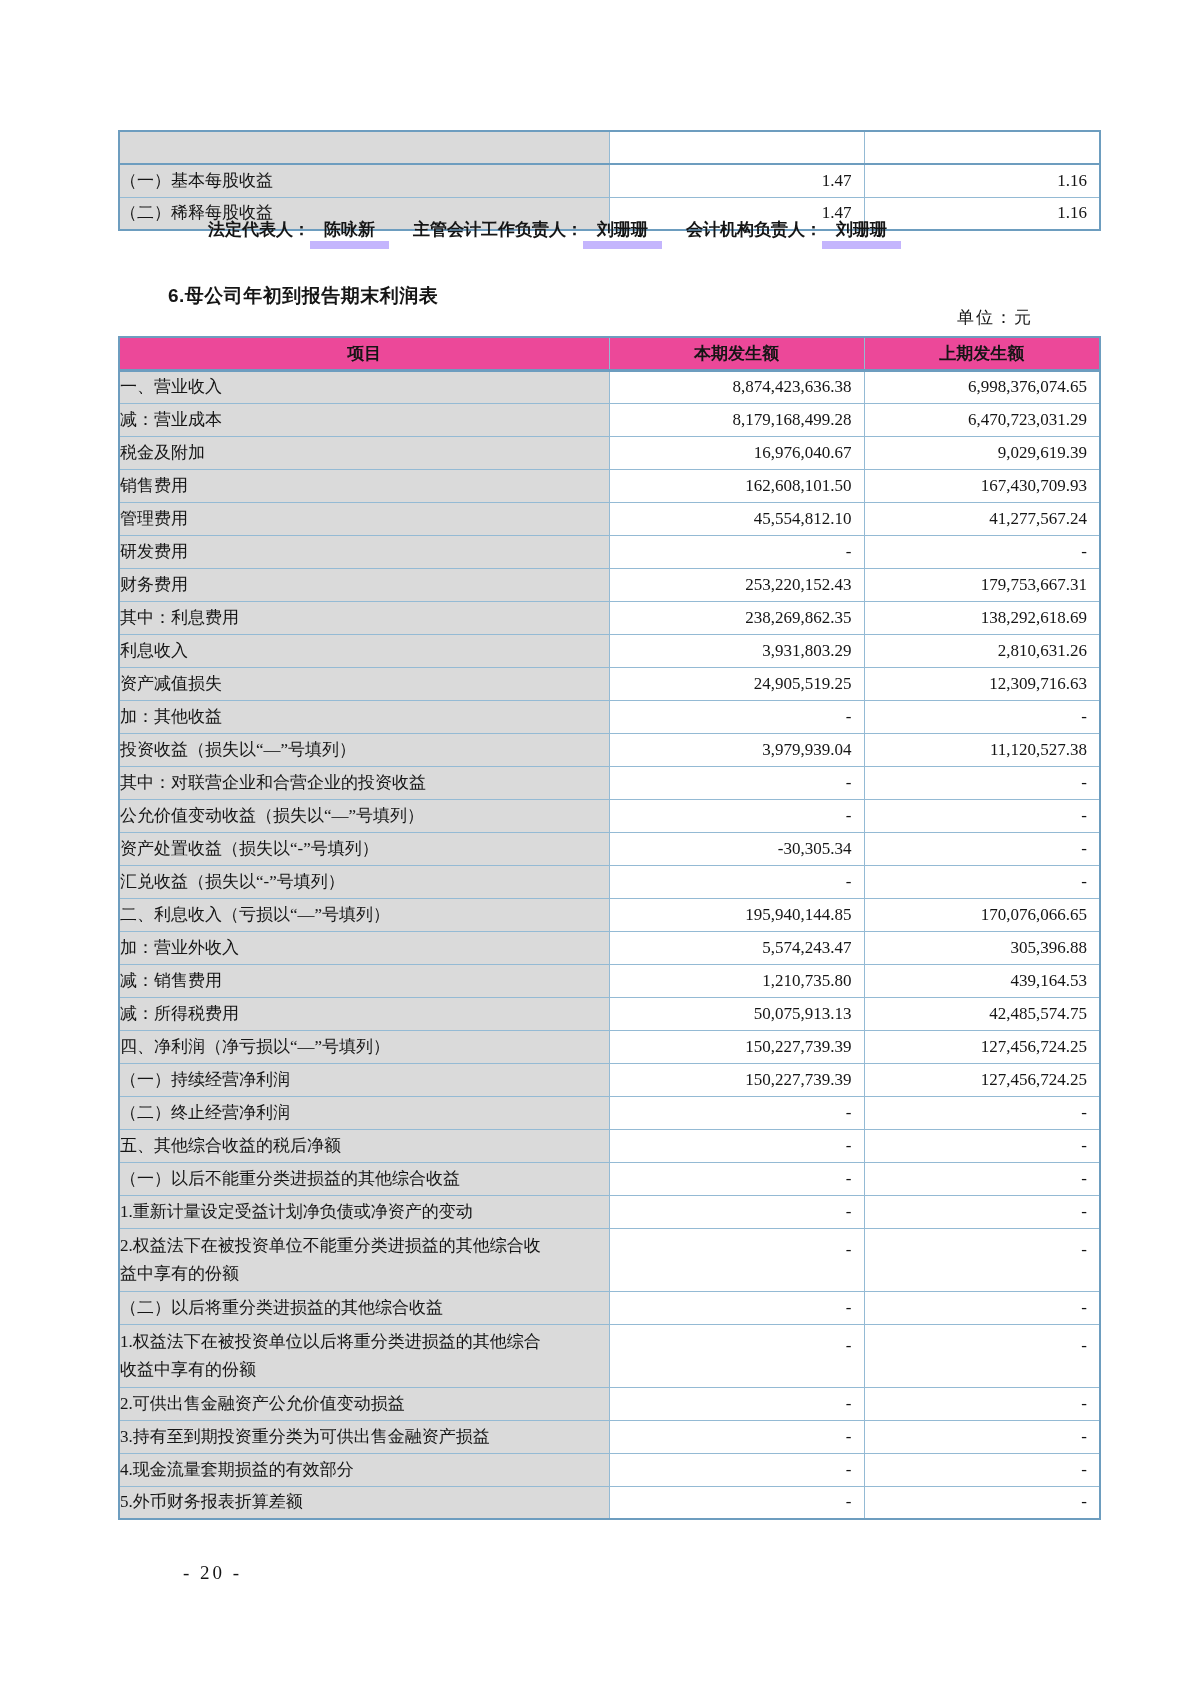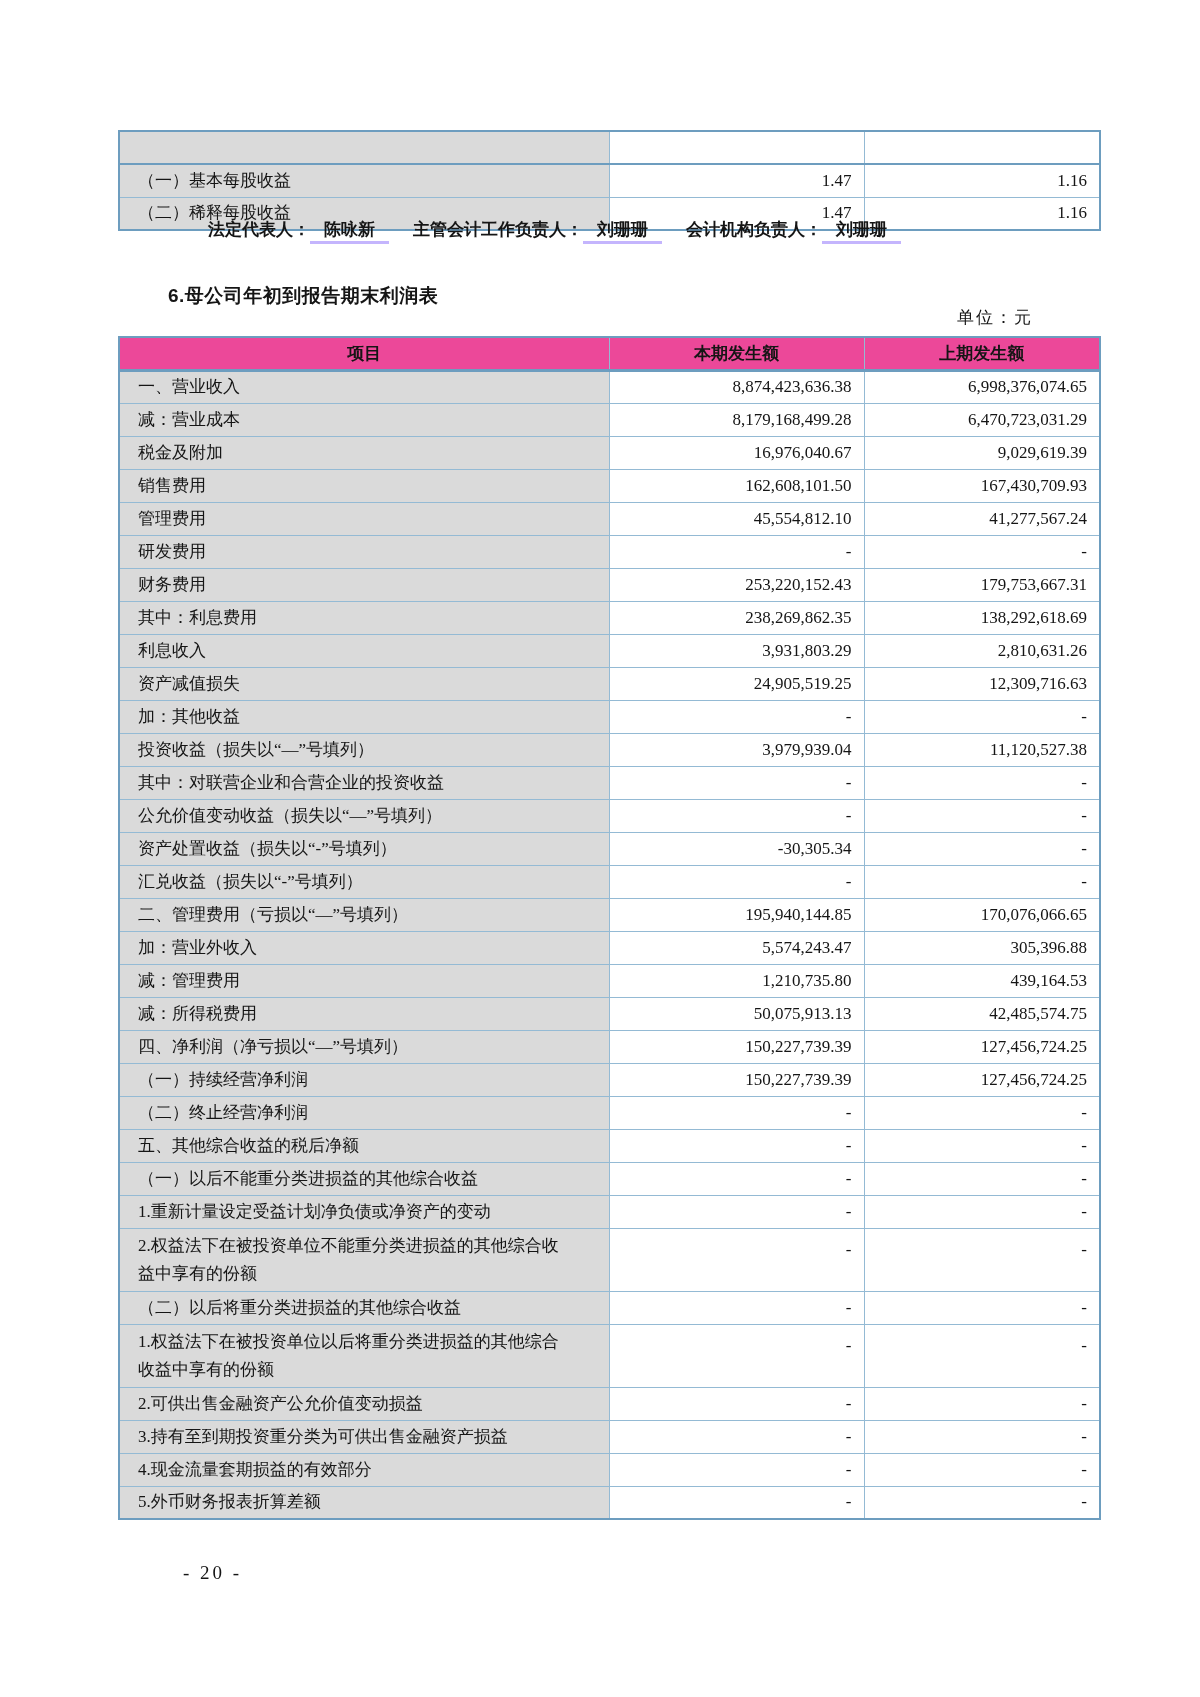--- a/index.html
+++ b/index.html
@@ -33,7 +33,7 @@
   td.label {
     background:#dadada;
     text-align:left;
-    padding-left:18px;
+    padding-left:0;
     line-height:20px;
     margin-left:20px;
   }

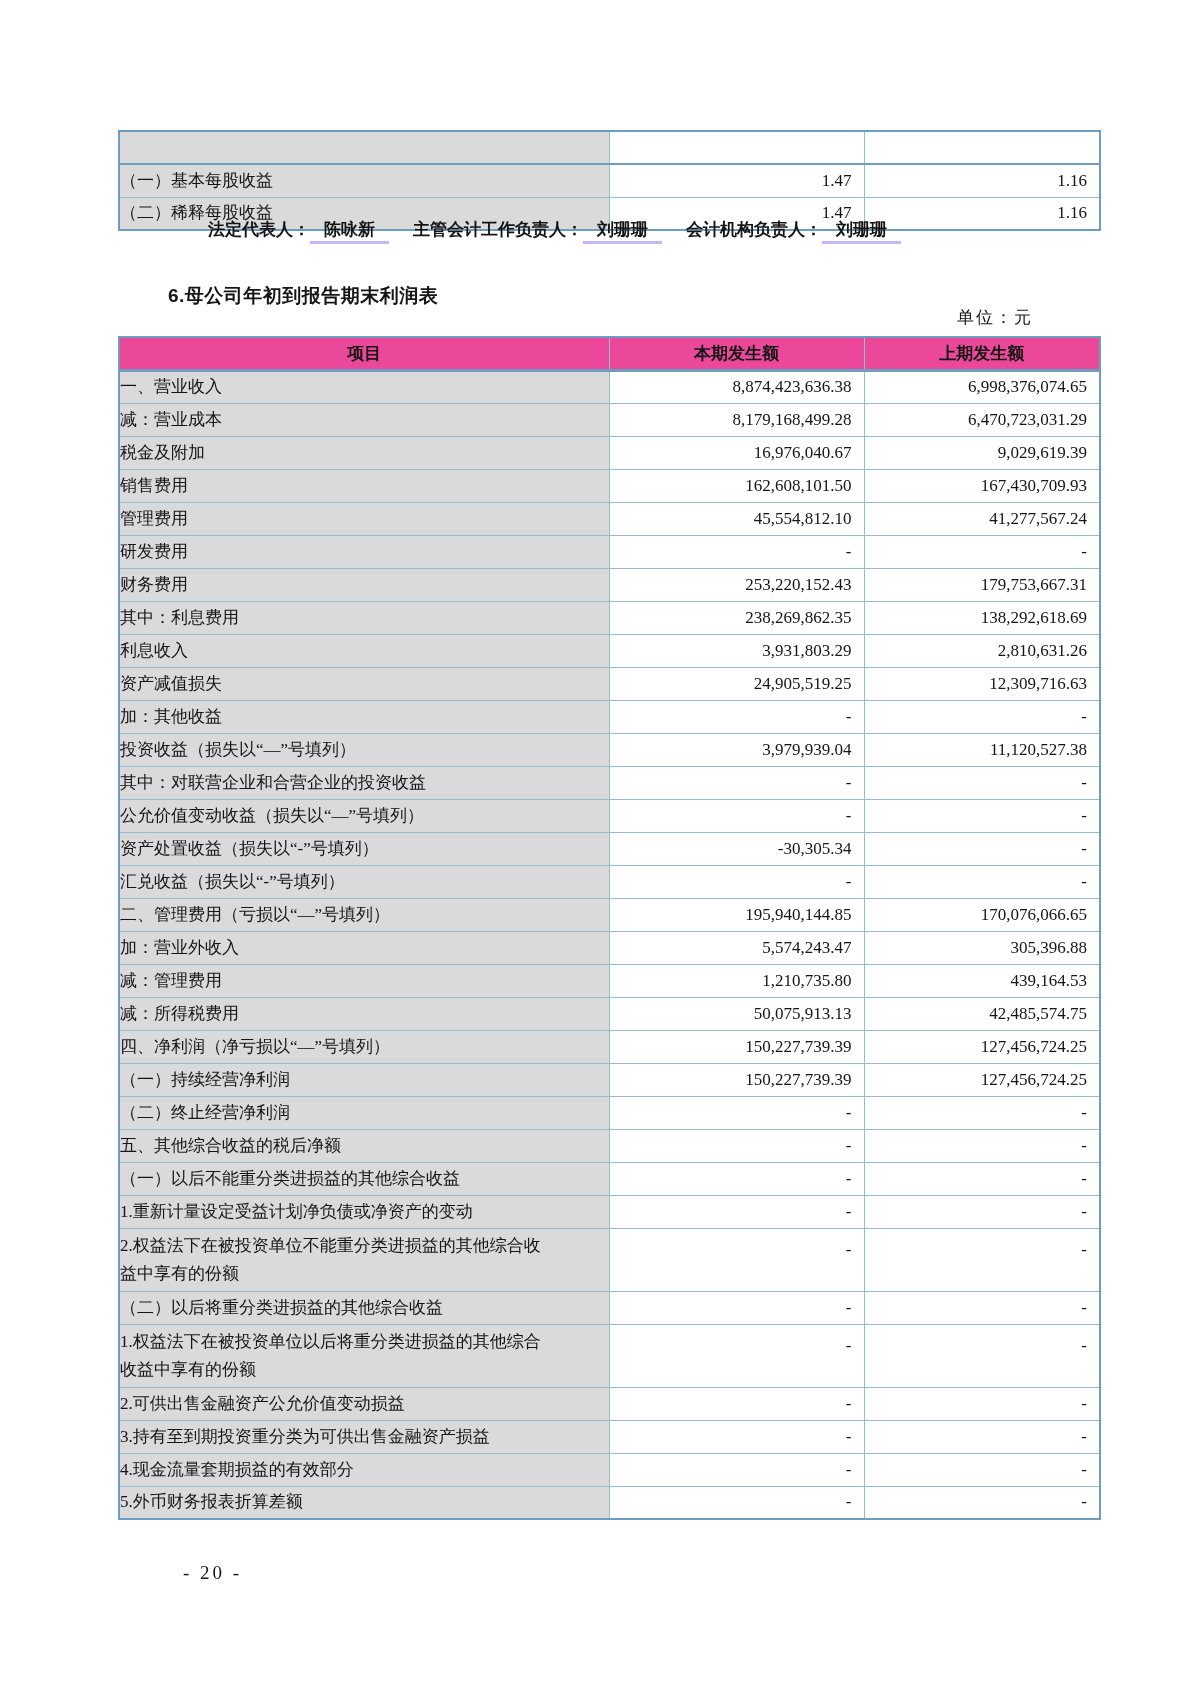--- a/index.html
+++ b/index.html
@@ -76,7 +76,7 @@
   .signature-line .sig-name {
     display:inline-block;
     padding:0 14px;
-    border-bottom:3px solid #c4b5fd;
+    border-bottom:8px solid #c4b5fd;
   }
 
   .section-title {

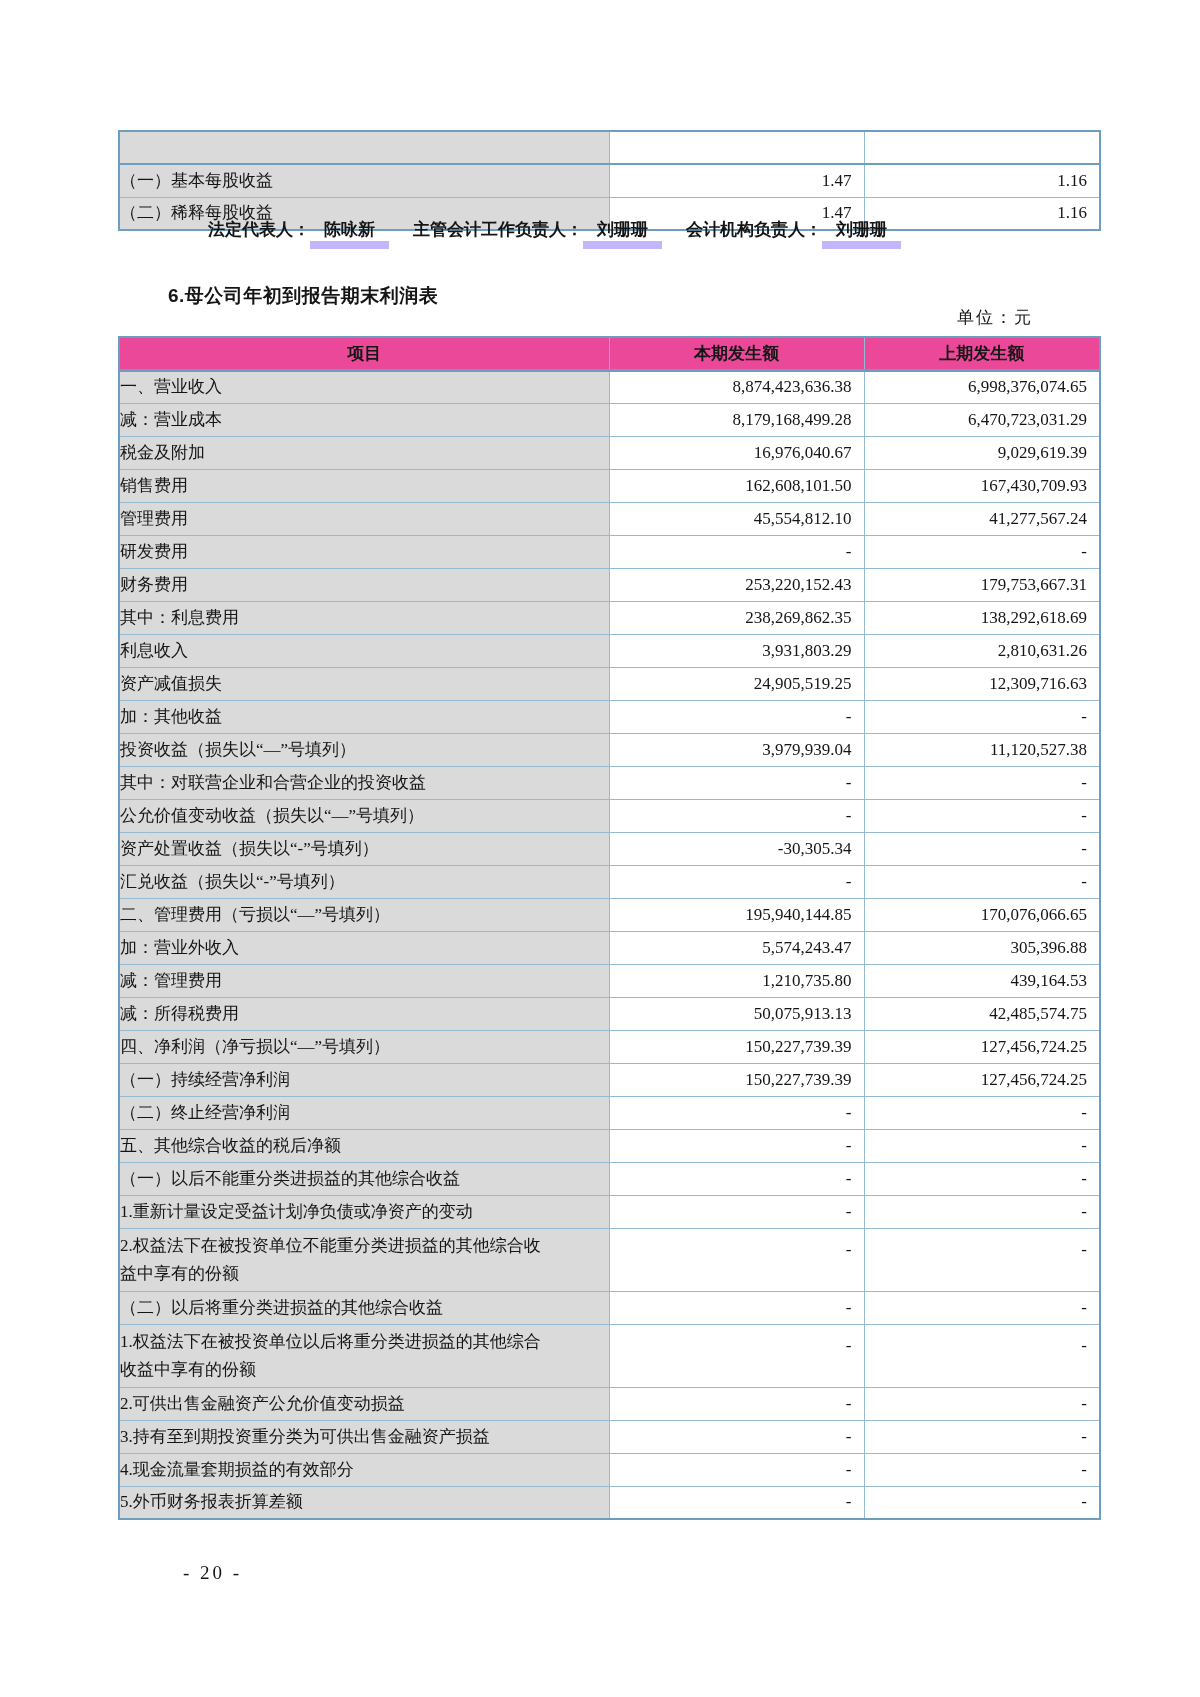--- a/index.html
+++ b/index.html
@@ -221,7 +221,7 @@
           <td class="num">-</td>
         </tr>
         <tr>
-          <td class="label ind0 bold">二、管理费用（亏损以“—”号填列）</td>
+          <td class="label ind0 bold">二、利息收入（亏损以“—”号填列）</td>
           <td class="num">195,940,144.85</td>
           <td class="num">170,076,066.65</td>
         </tr>

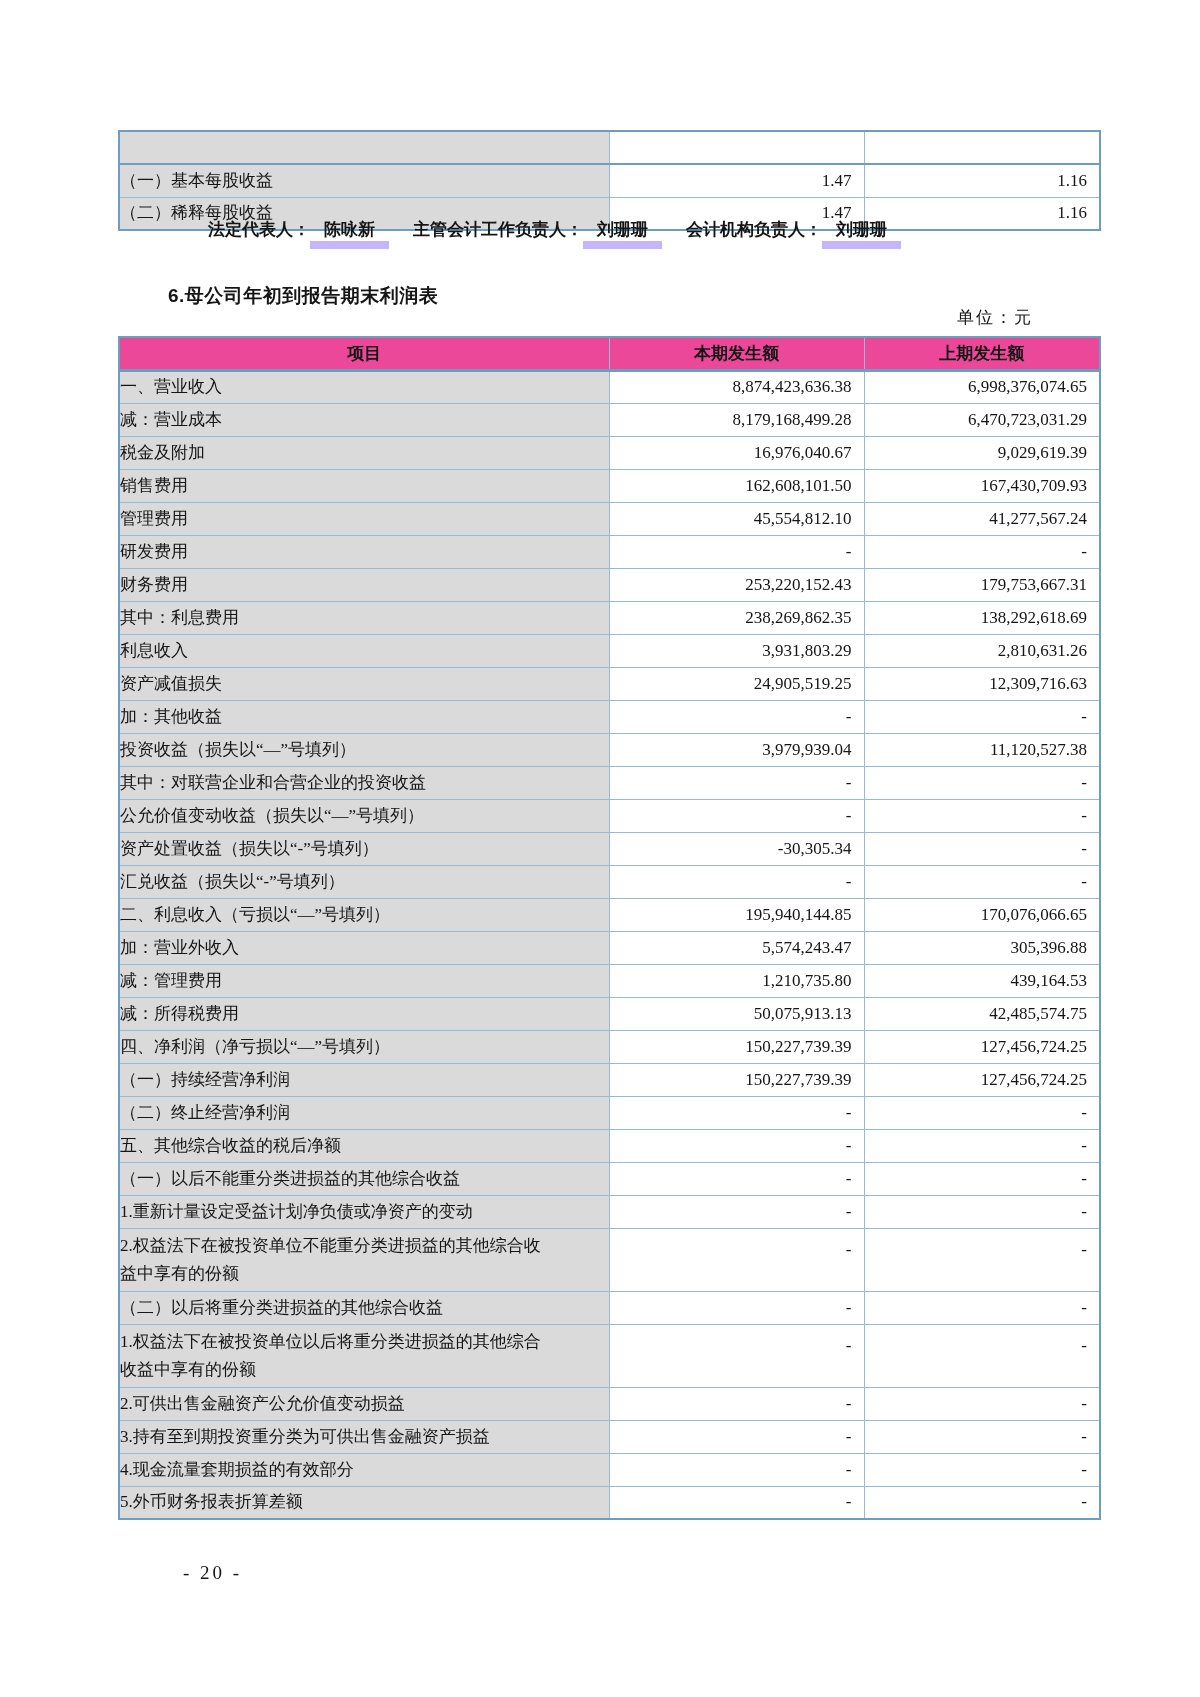--- a/index.html
+++ b/index.html
@@ -231,7 +231,7 @@
           <td class="num">305,396.88</td>
         </tr>
         <tr>
-          <td class="label ind0">减：管理费用</td>
+          <td class="label ind0">减：销售费用</td>
           <td class="num">1,210,735.80</td>
           <td class="num">439,164.53</td>
         </tr>

